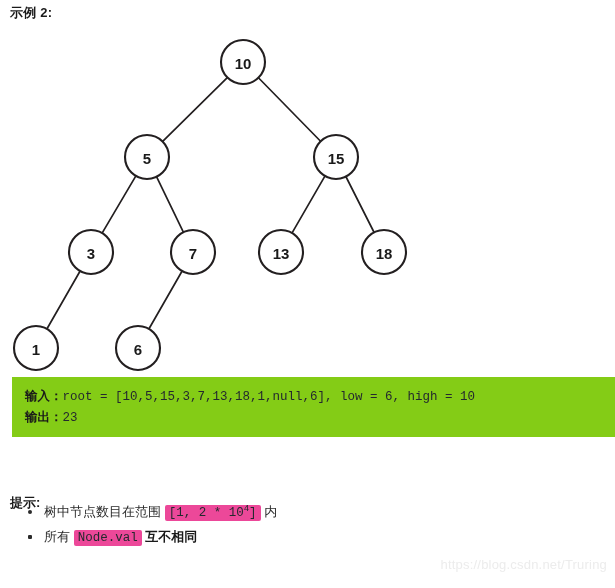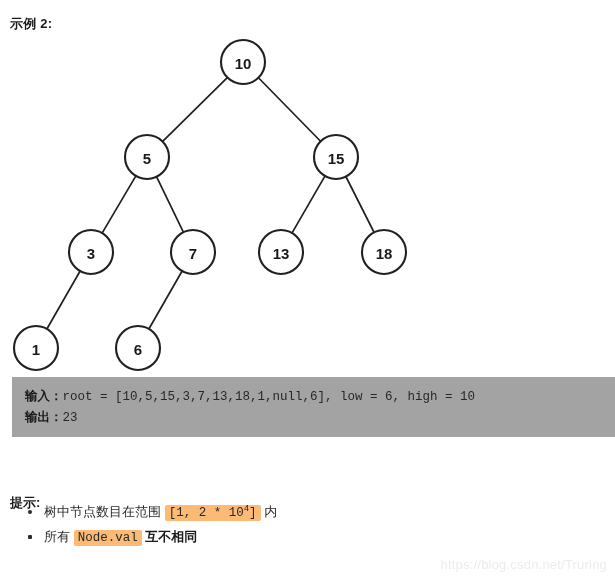--- a/index.html
+++ b/index.html
@@ -21,7 +21,7 @@
   .example-heading {
     position: absolute;
     left: 10px;
-    top: 15px;
+    top: 4px;
     font-size: 13px;
     font-weight: bold;
     color: #1a1a1a;

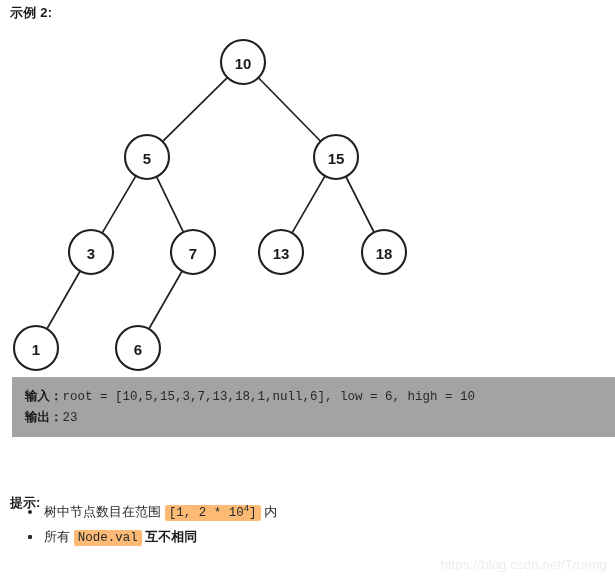--- a/index.html
+++ b/index.html
@@ -66,7 +66,7 @@
     top: 377px;
     width: 603px;
     height: 60px;
-    background: #a3a3a3;
+    background: #84cc16;
     box-sizing: border-box;
     padding: 9px 0 0 13px;
   }

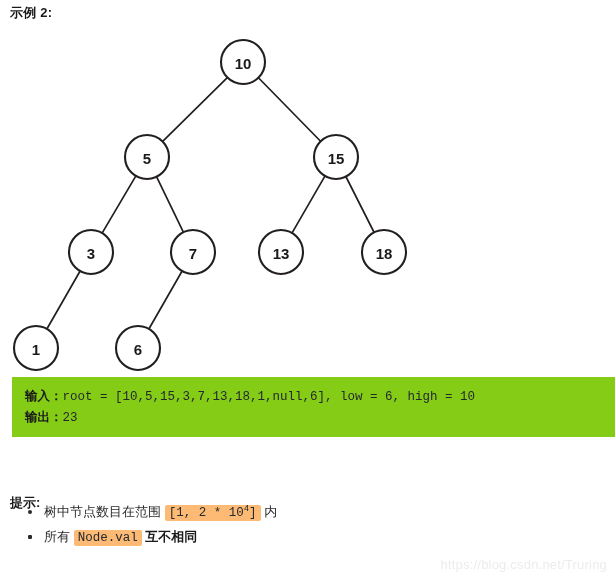--- a/index.html
+++ b/index.html
@@ -122,7 +122,7 @@
   code.inline-code {
     font-family: "Liberation Mono", "DejaVu Sans Mono", monospace;
     font-size: 12.5px;
-    background: #fdba74;
+    background: #ec4899;
     color: #24292e;
     padding: 1px 4px;
     border-radius: 2px;

